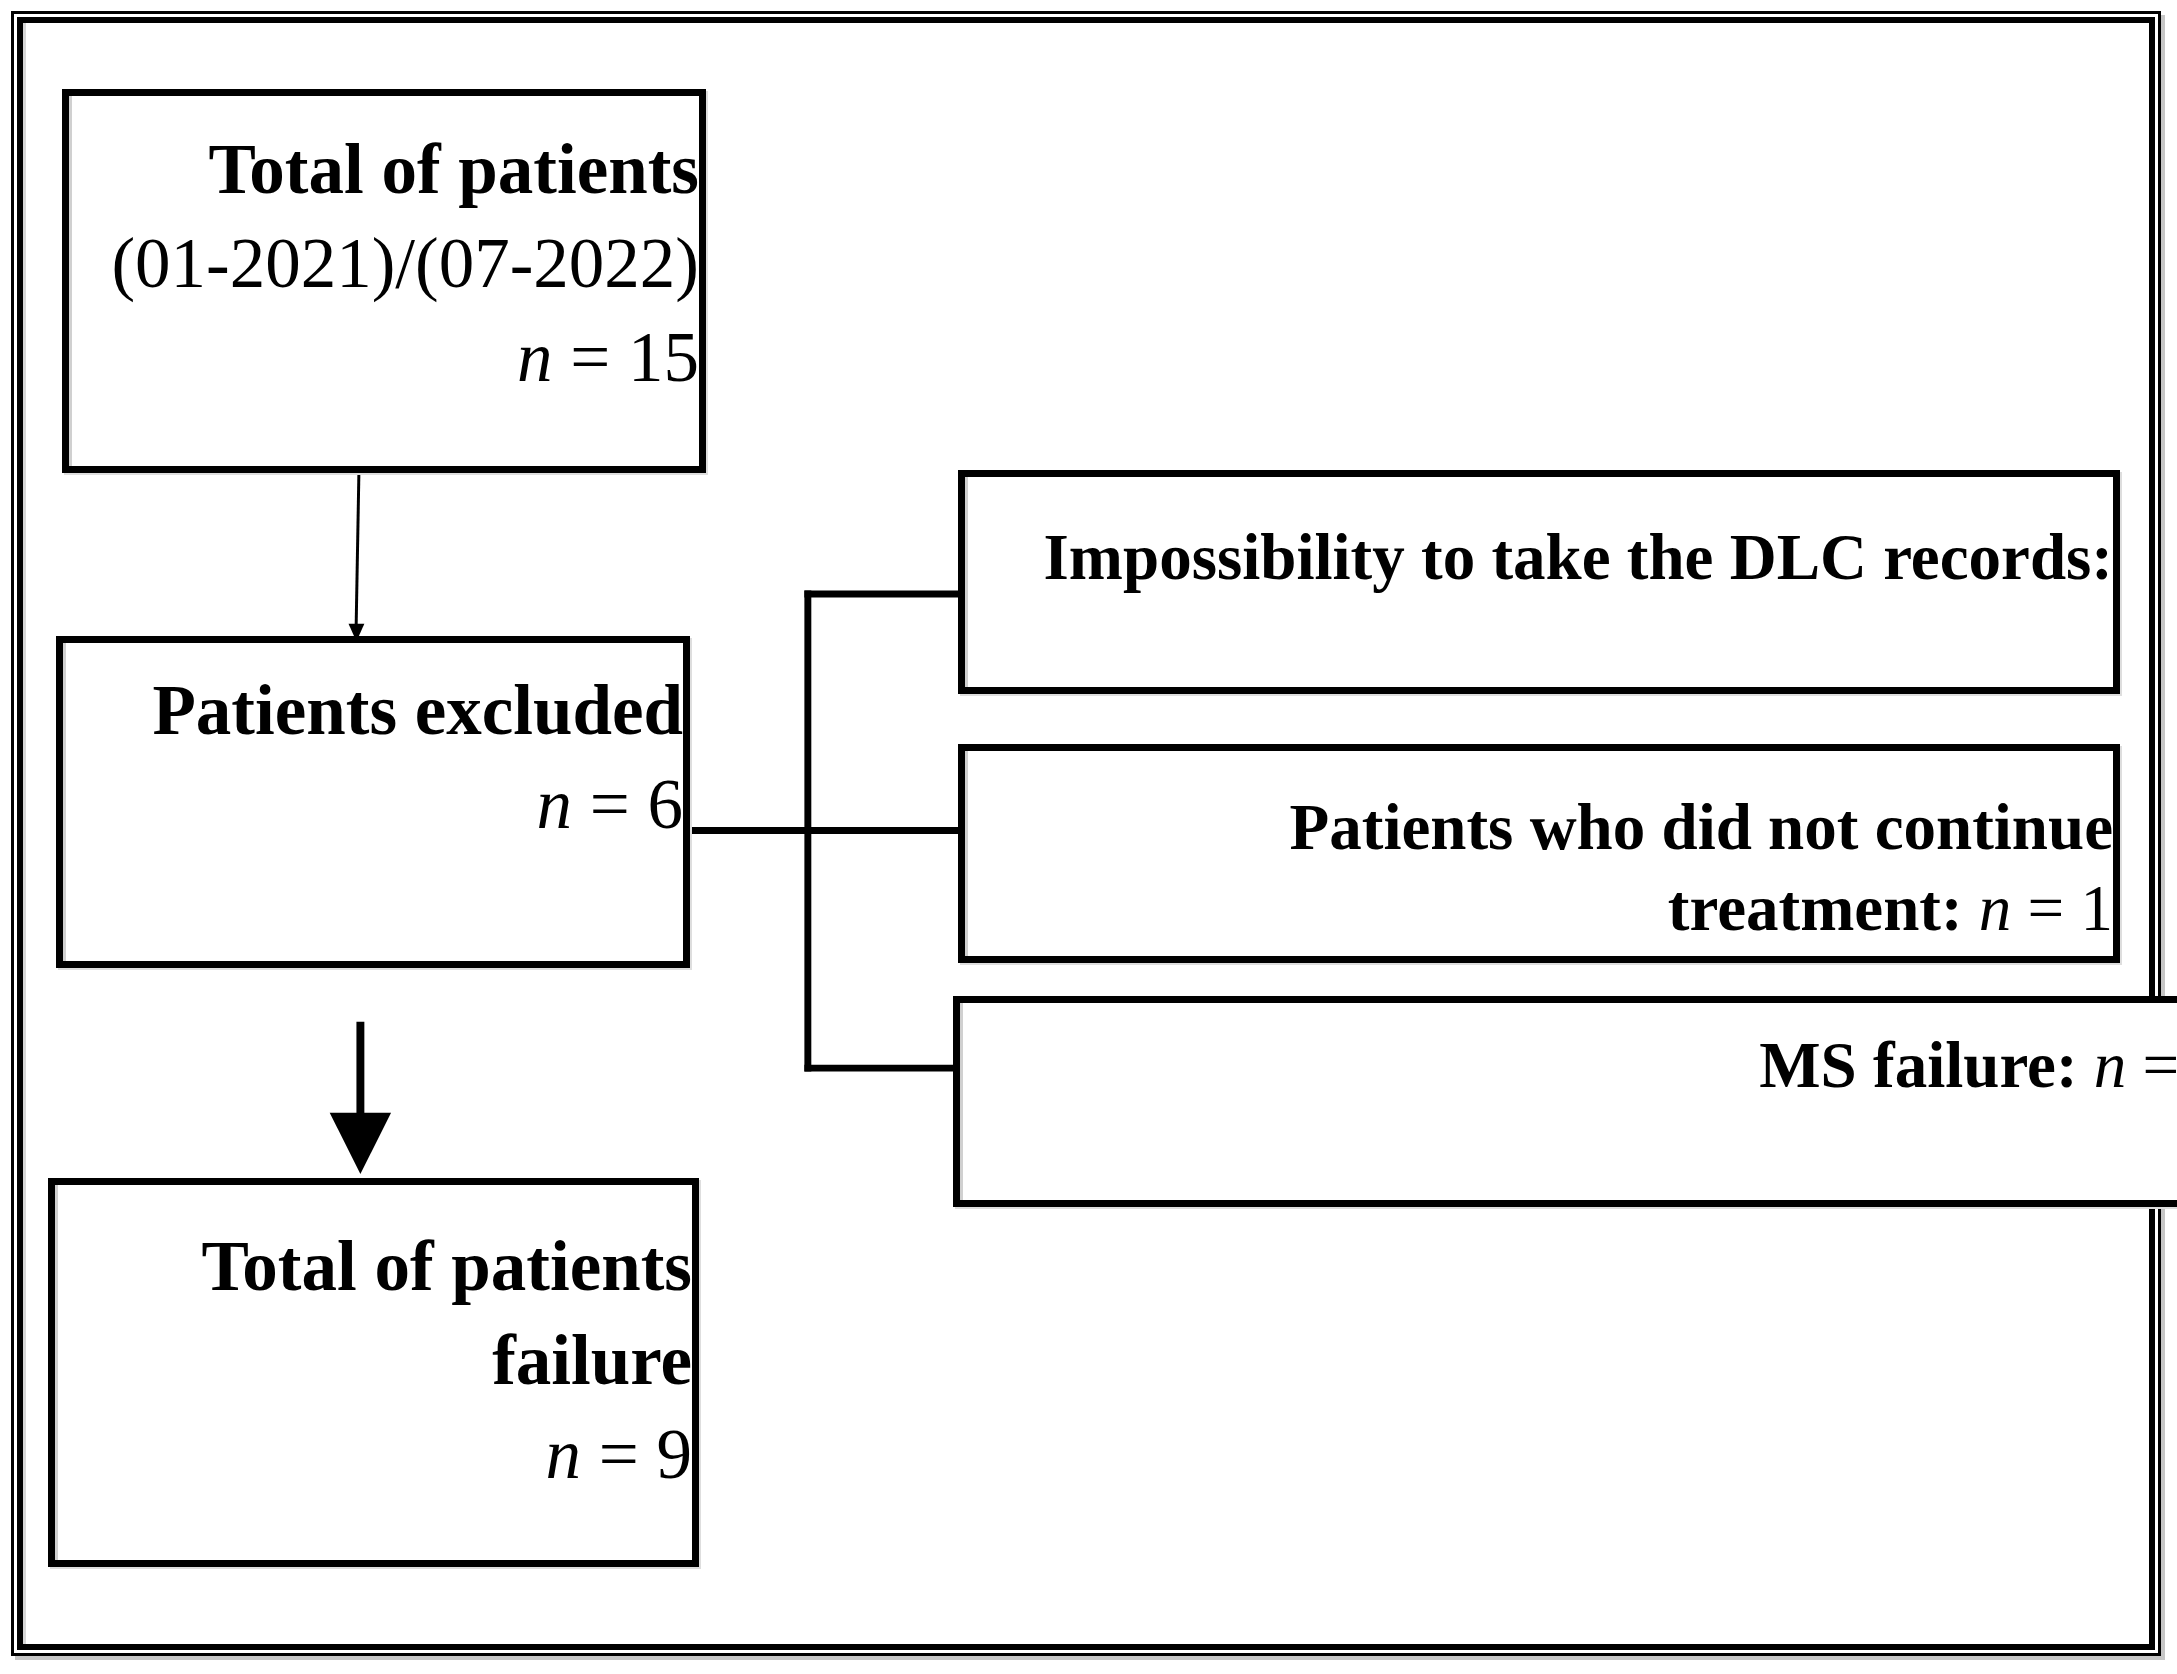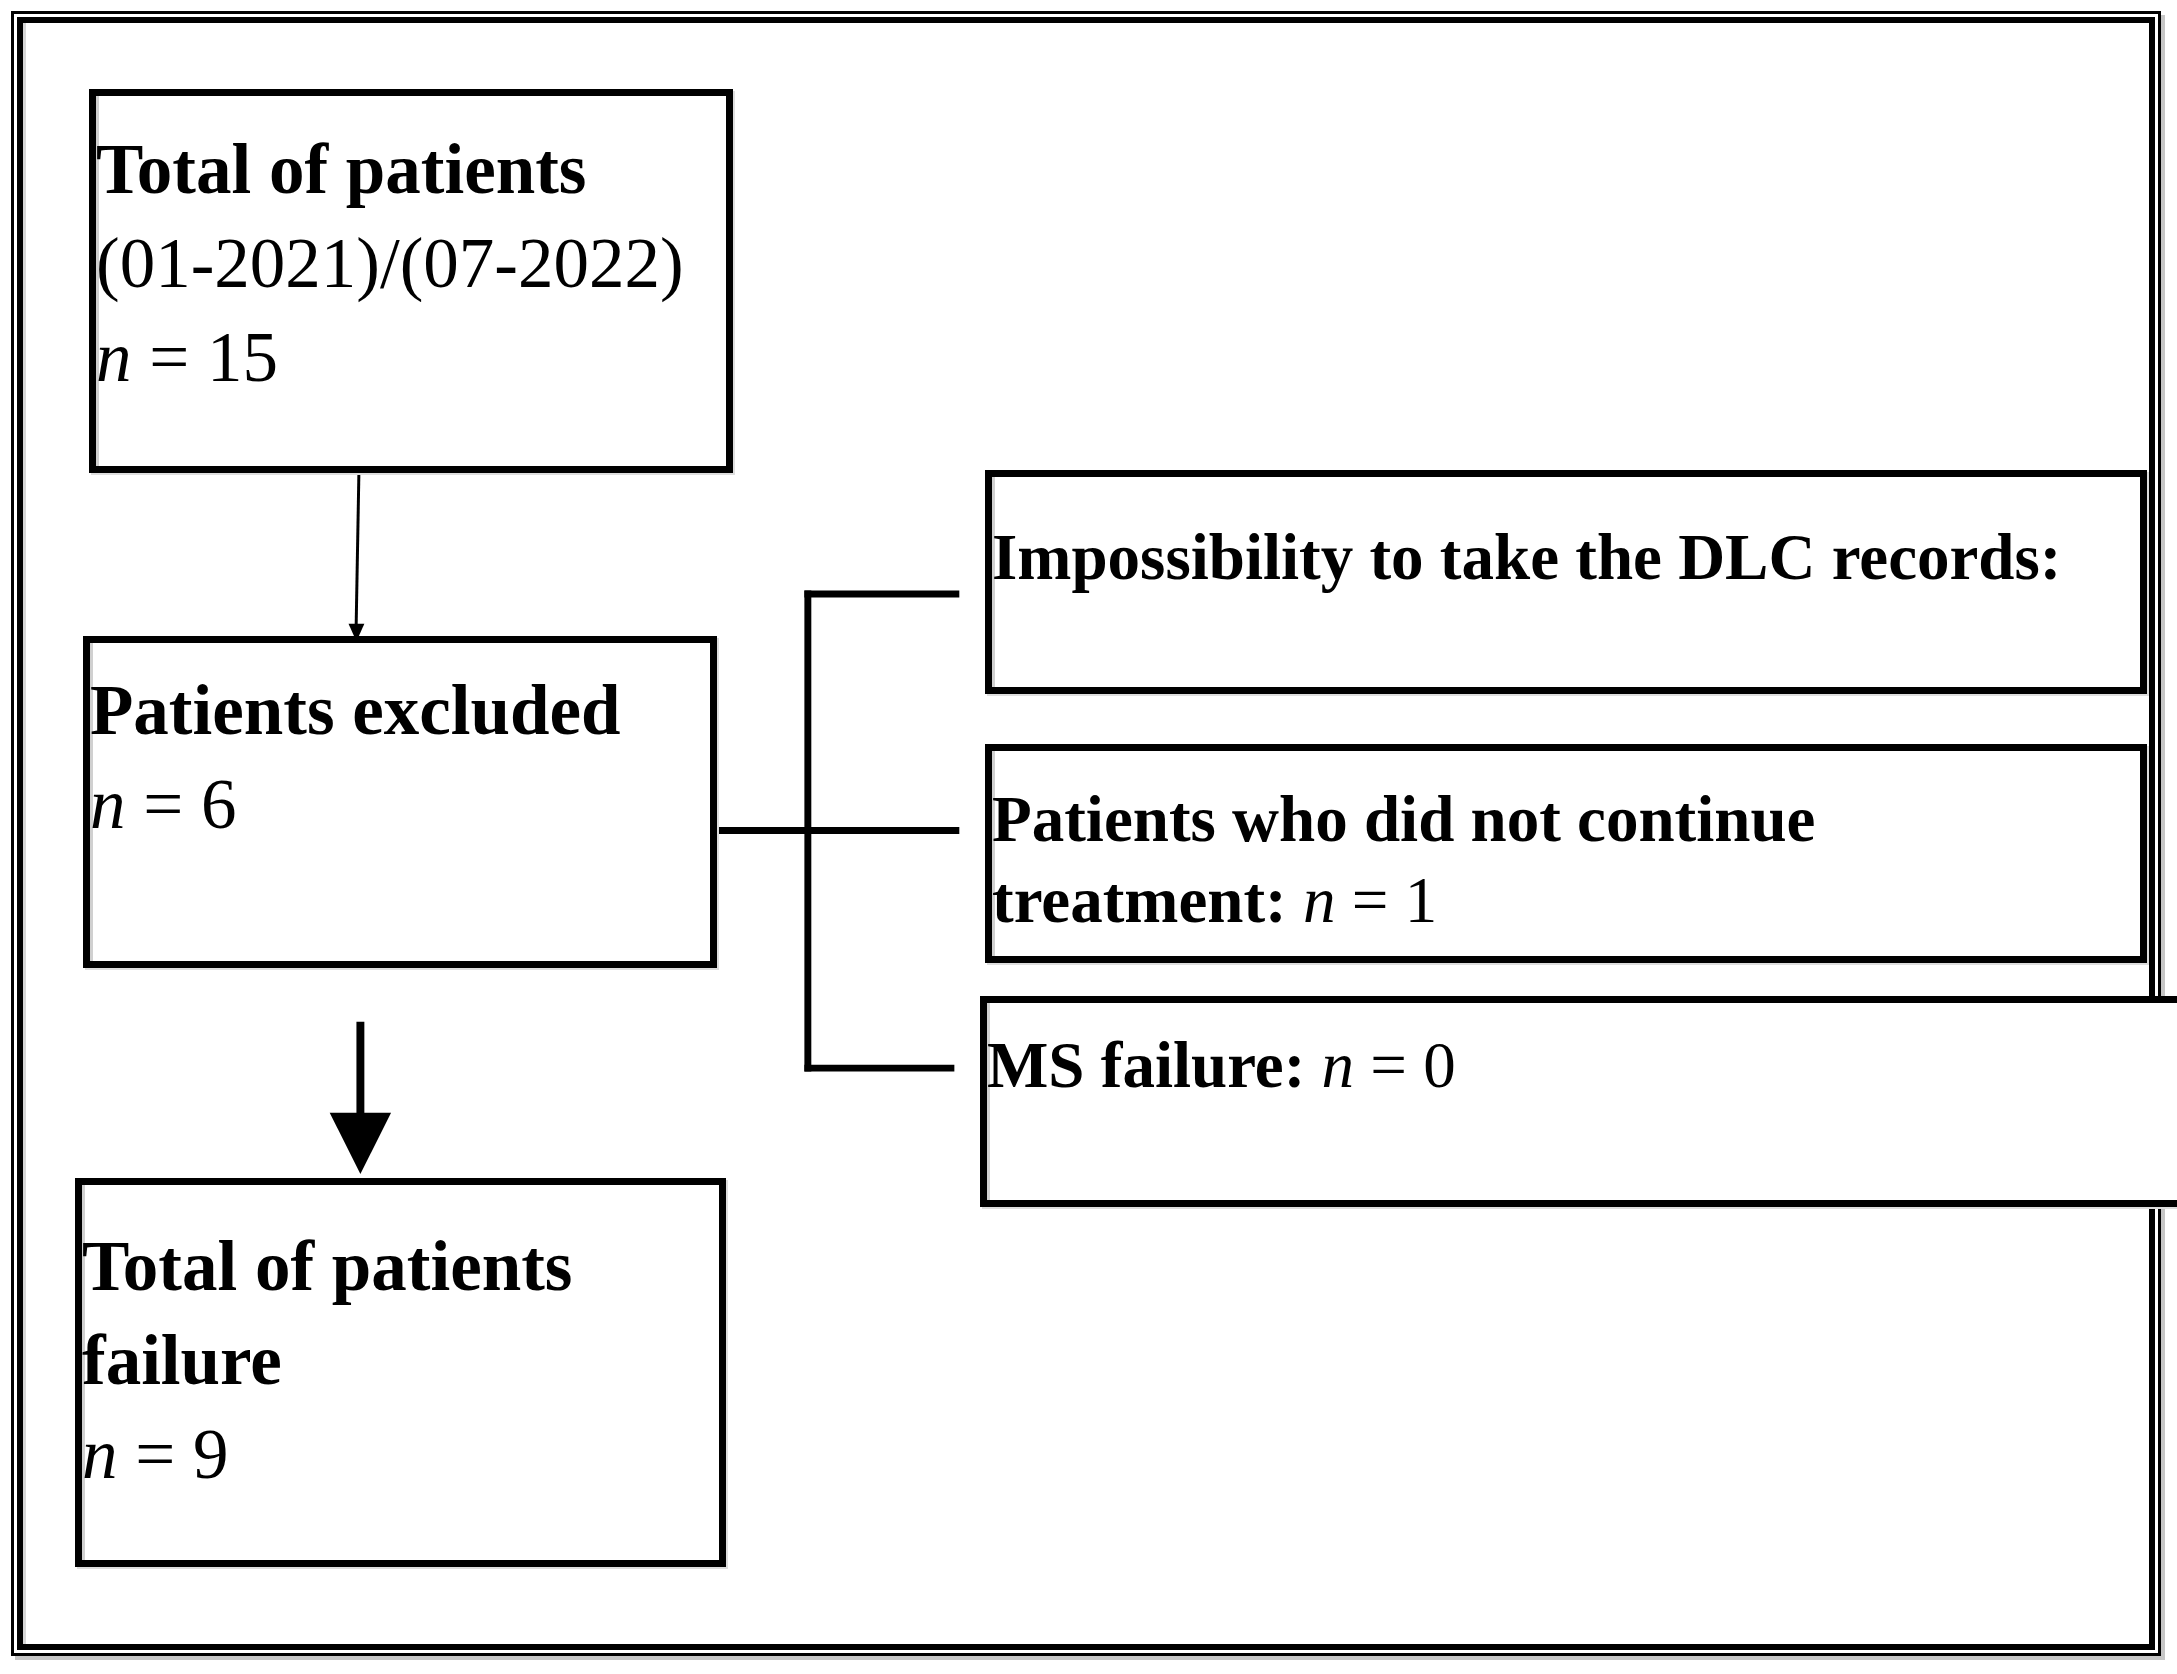--- a/index.html
+++ b/index.html
@@ -40,9 +40,8 @@
     border: 7px solid #000000;
     box-sizing: border-box;
     background: #ffffff;
-    text-align: left;
+    text-align: right;
     box-shadow: inset 3px 0 0 #d0d0d0, 2px 2px 0 #dedede;
-    margin-left: 27px;
   }
   .line { display: block; white-space: nowrap; }
   .bold { font-weight: bold; }

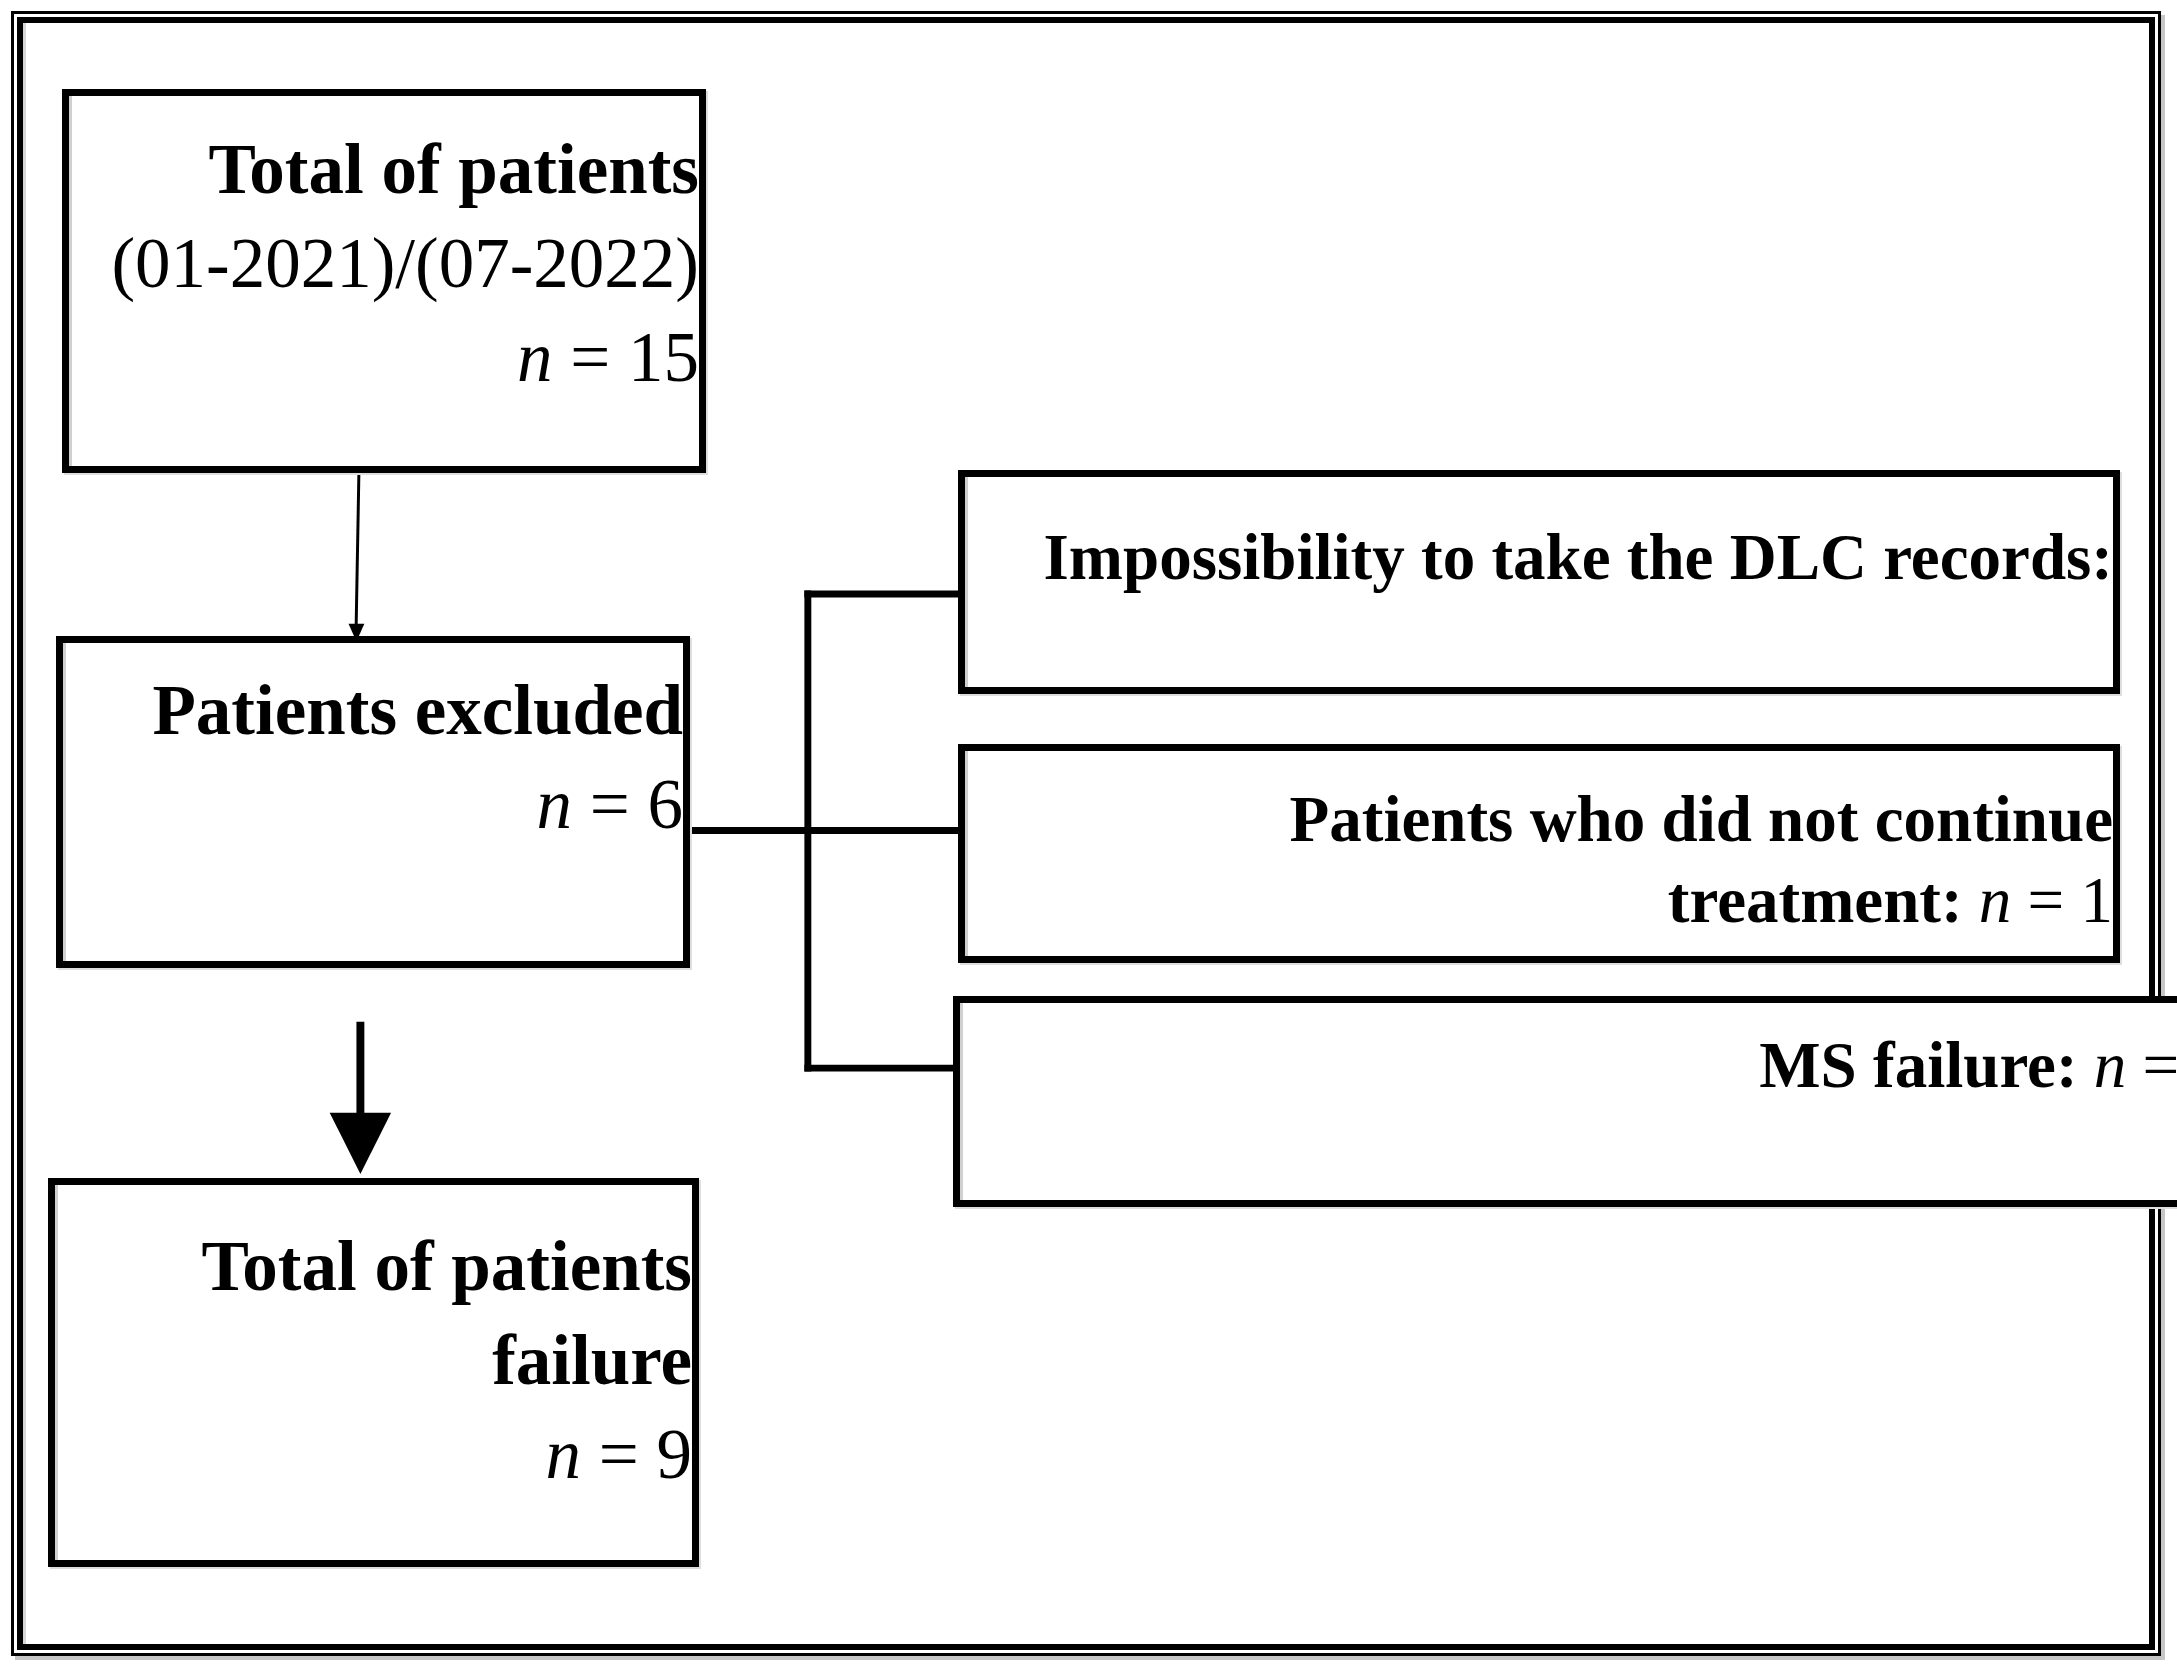--- a/index.html
+++ b/index.html
@@ -55,7 +55,7 @@
   .box-excluded { left: 56px;  top: 636px;  width: 634px;  height: 332px; padding-top: 20px; }
   .box-included { left: 48px;  top: 1178px; width: 651px;  height: 389px; padding-top: 34px; }
   .box-dlc      { left: 958px; top: 470px;  width: 1162px; height: 224px; padding-top: 40px; }
-  .box-continue { left: 958px; top: 744px;  width: 1162px; height: 219px; padding-top: 28px; }
+  .box-continue { left: 958px; top: 744px;  width: 1162px; height: 219px; padding-top: 36px; }
   .box-failure  { left: 953px; top: 996px; width: 1282px; height: 211px; padding-top: 22px; }
 </style>
 </head>

